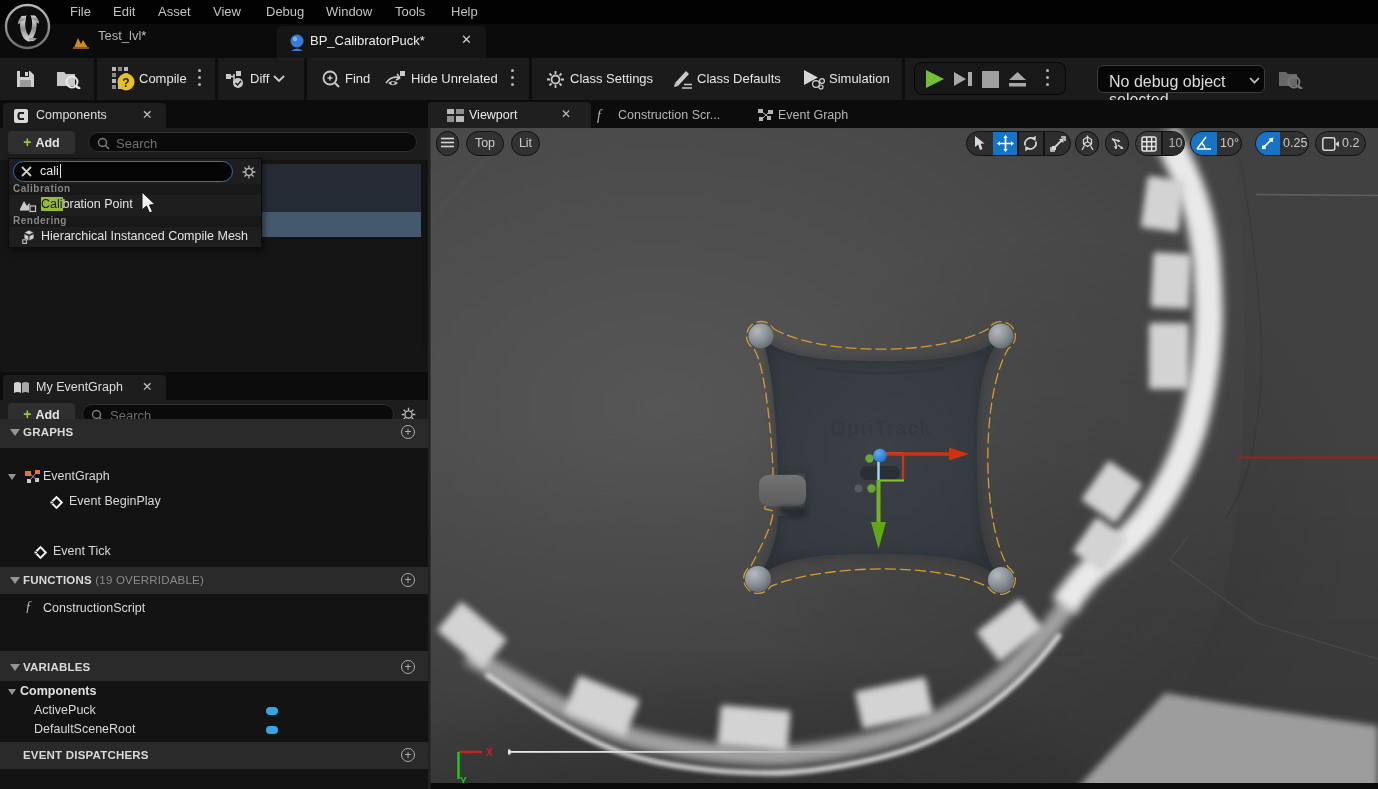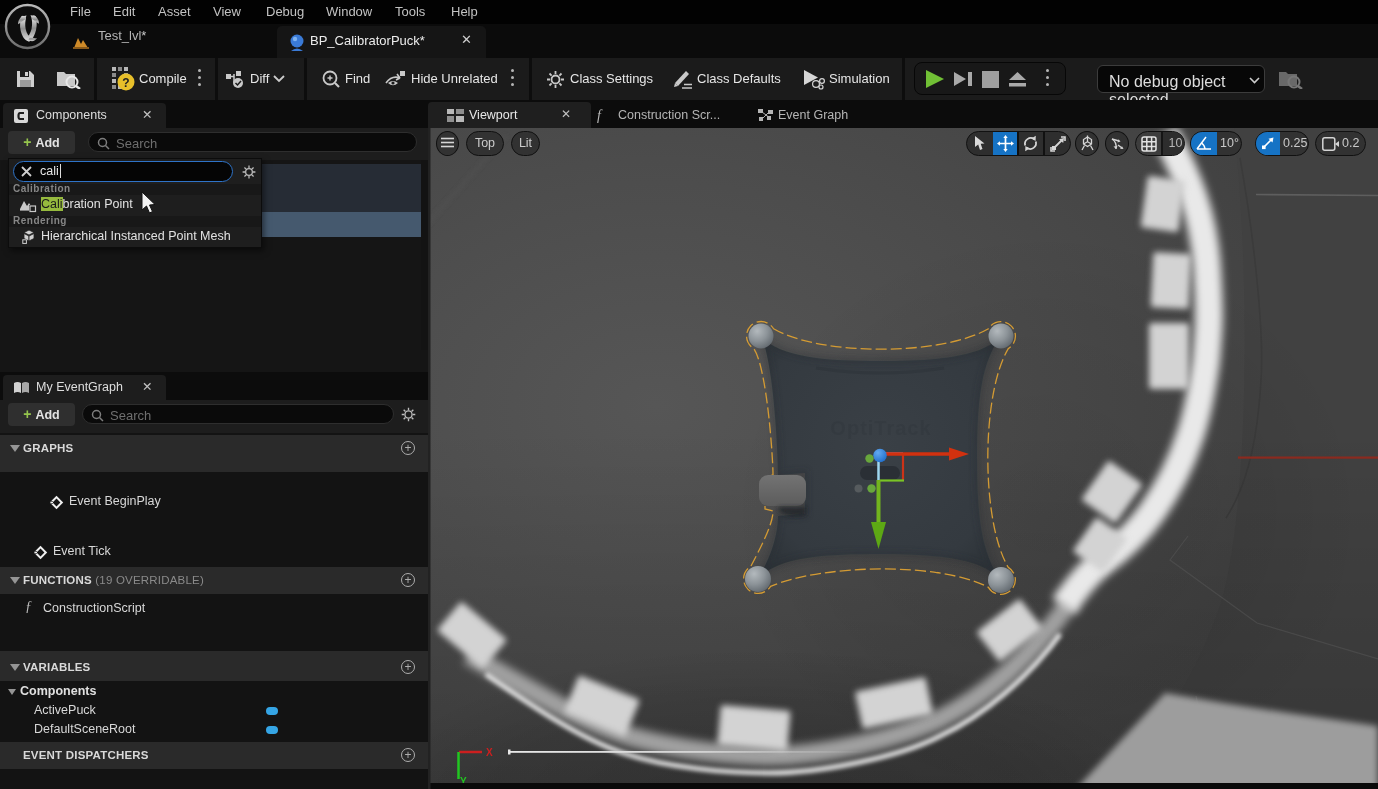--- a/index.html
+++ b/index.html
@@ -275,7 +275,7 @@
         <rect x="1" y="10" width="5" height="5" fill="#1e1e1e"></rect>
           <rect x="1.8" y="10.8" width="3.6" height="3.6" fill="none" stroke="#d0d0d0" stroke-width="1"></rect>
       </svg>
-      <div class="abs" style="left:32px;top:70px;font-size:12.5px;color:#e2e2e2">Hierarchical Instanced Point Mesh</div>
+      <div class="abs" style="left:32px;top:70px;font-size:12.5px;color:#e2e2e2">Hierarchical Instanced Compile Mesh</div>
       <svg class="abs" style="left:132px;top:32px;z-index:6" width="17" height="24" viewBox="0 0 17 24">
         <path d="M1 1 L1 19 L5.5 15 L8.5 22 L11.5 20.5 L8.5 14 L14 13.5 Z" fill="#f2f2f2" stroke="#111" stroke-width="1"></path>
       </svg>

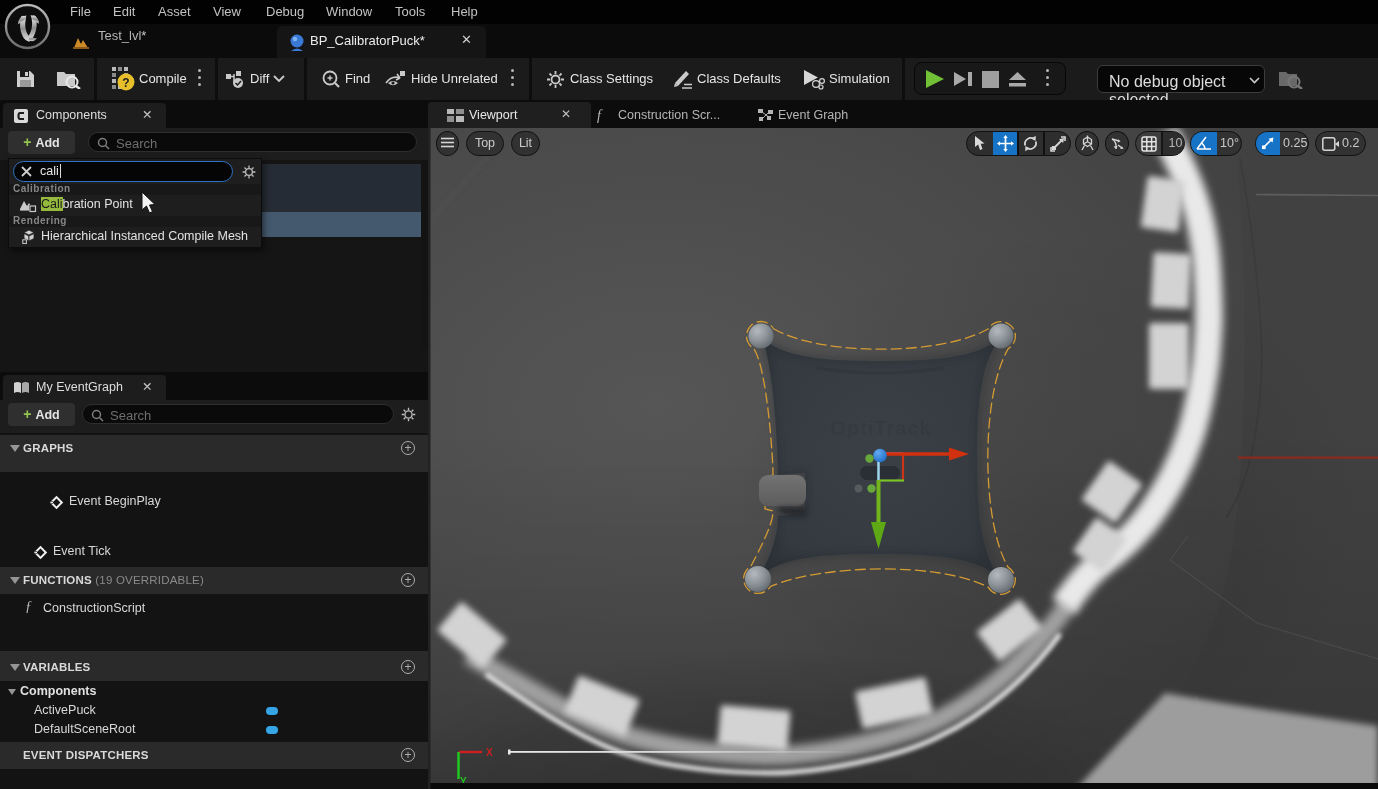--- a/index.html
+++ b/index.html
@@ -310,7 +310,7 @@
       </g>
     </svg>
 
-    <div class="schdr" style="top:335px;height:37px">
+    <div class="schdr" style="top:319px;height:29px">
       <div class="tri" style="left:10px;top:10px"></div>
       <div class="t">GRAPHS</div>
       <div class="plus">+</div>

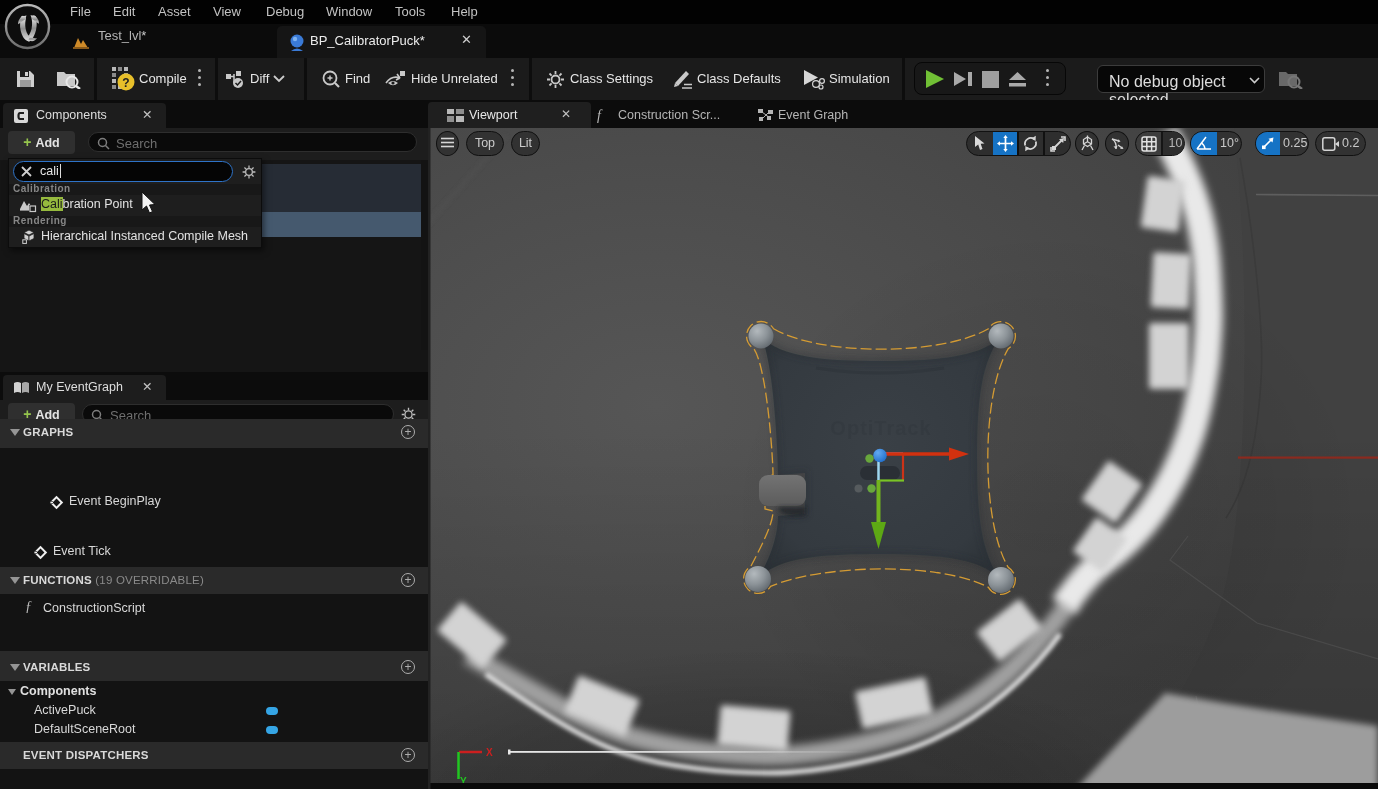--- a/index.html
+++ b/index.html
@@ -314,6 +314,21 @@
       <div class="tri" style="left:10px;top:10px"></div>
       <div class="t">GRAPHS</div>
       <div class="plus">+</div>
+    </div>
+    <div class="trow" style="left:0;top:366px;width:428px;height:24px">
+      <div class="tri" style="left:8px;top:8px;border-left-width:4.5px;border-right-width:4.5px;border-top-width:6px"></div>
+      <svg class="abs" style="left:25px;top:4px" width="15" height="14" viewBox="0 0 15 14">
+        <g fill="#e8762a">
+            <rect x="0" y="1" width="6" height="5"></rect>
+            <rect x="10" y="0" width="5" height="4"></rect>
+          </g>
+        <g fill="#cccccc">
+            <rect x="2" y="9" width="4" height="4"></rect>
+            <rect x="10" y="8" width="4" height="4"></rect>
+          </g>
+        <path d="M5 4 L12 10 M5 10 L11 3" stroke="#9a9a9a" stroke-width="1"></path>
+      </svg>
+      <div class="abs" style="left:43px;top:3px">EventGraph</div>
     </div>
     <div class="trow" style="left:16px;top:390px;width:428px;height:25px">
       <svg class="abs" style="left:33px;top:5px" width="15" height="15" viewBox="0 0 15 15">

